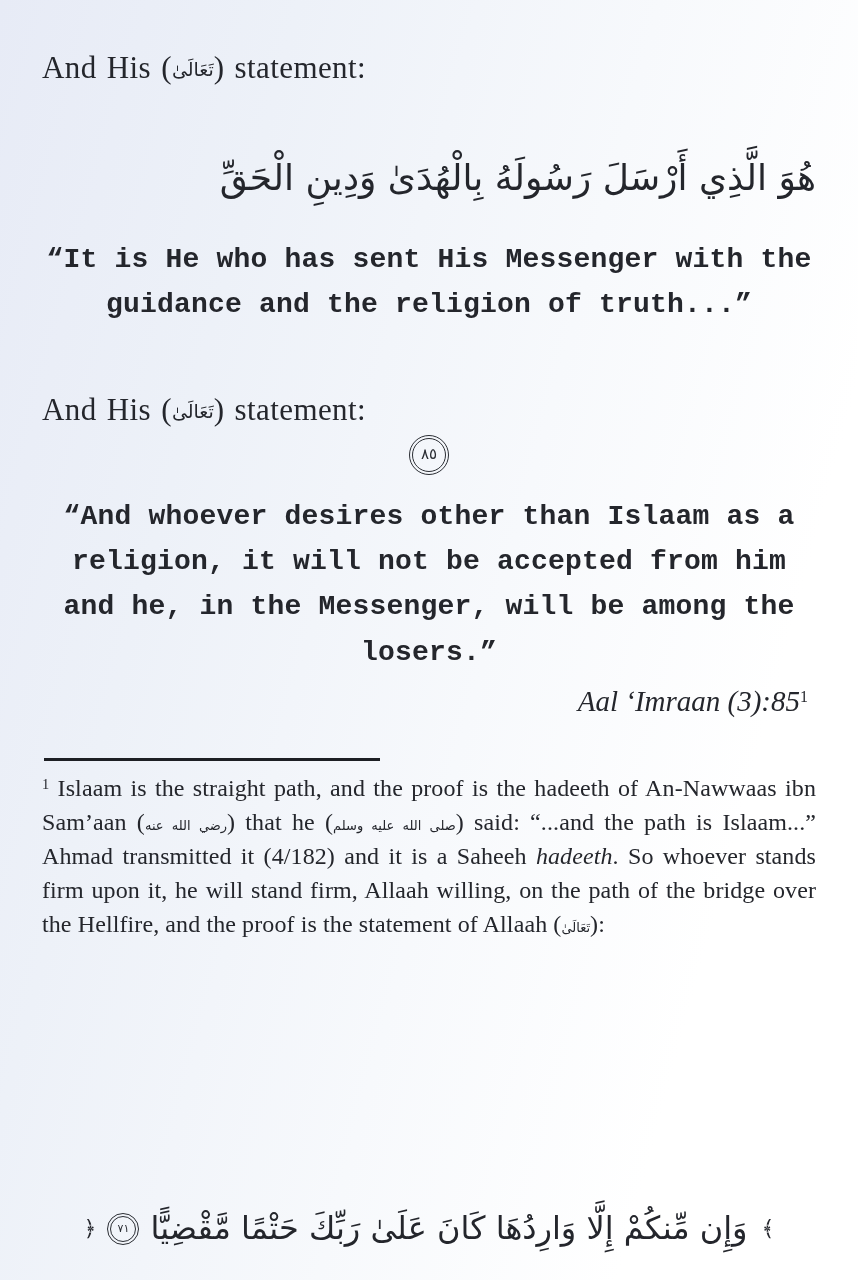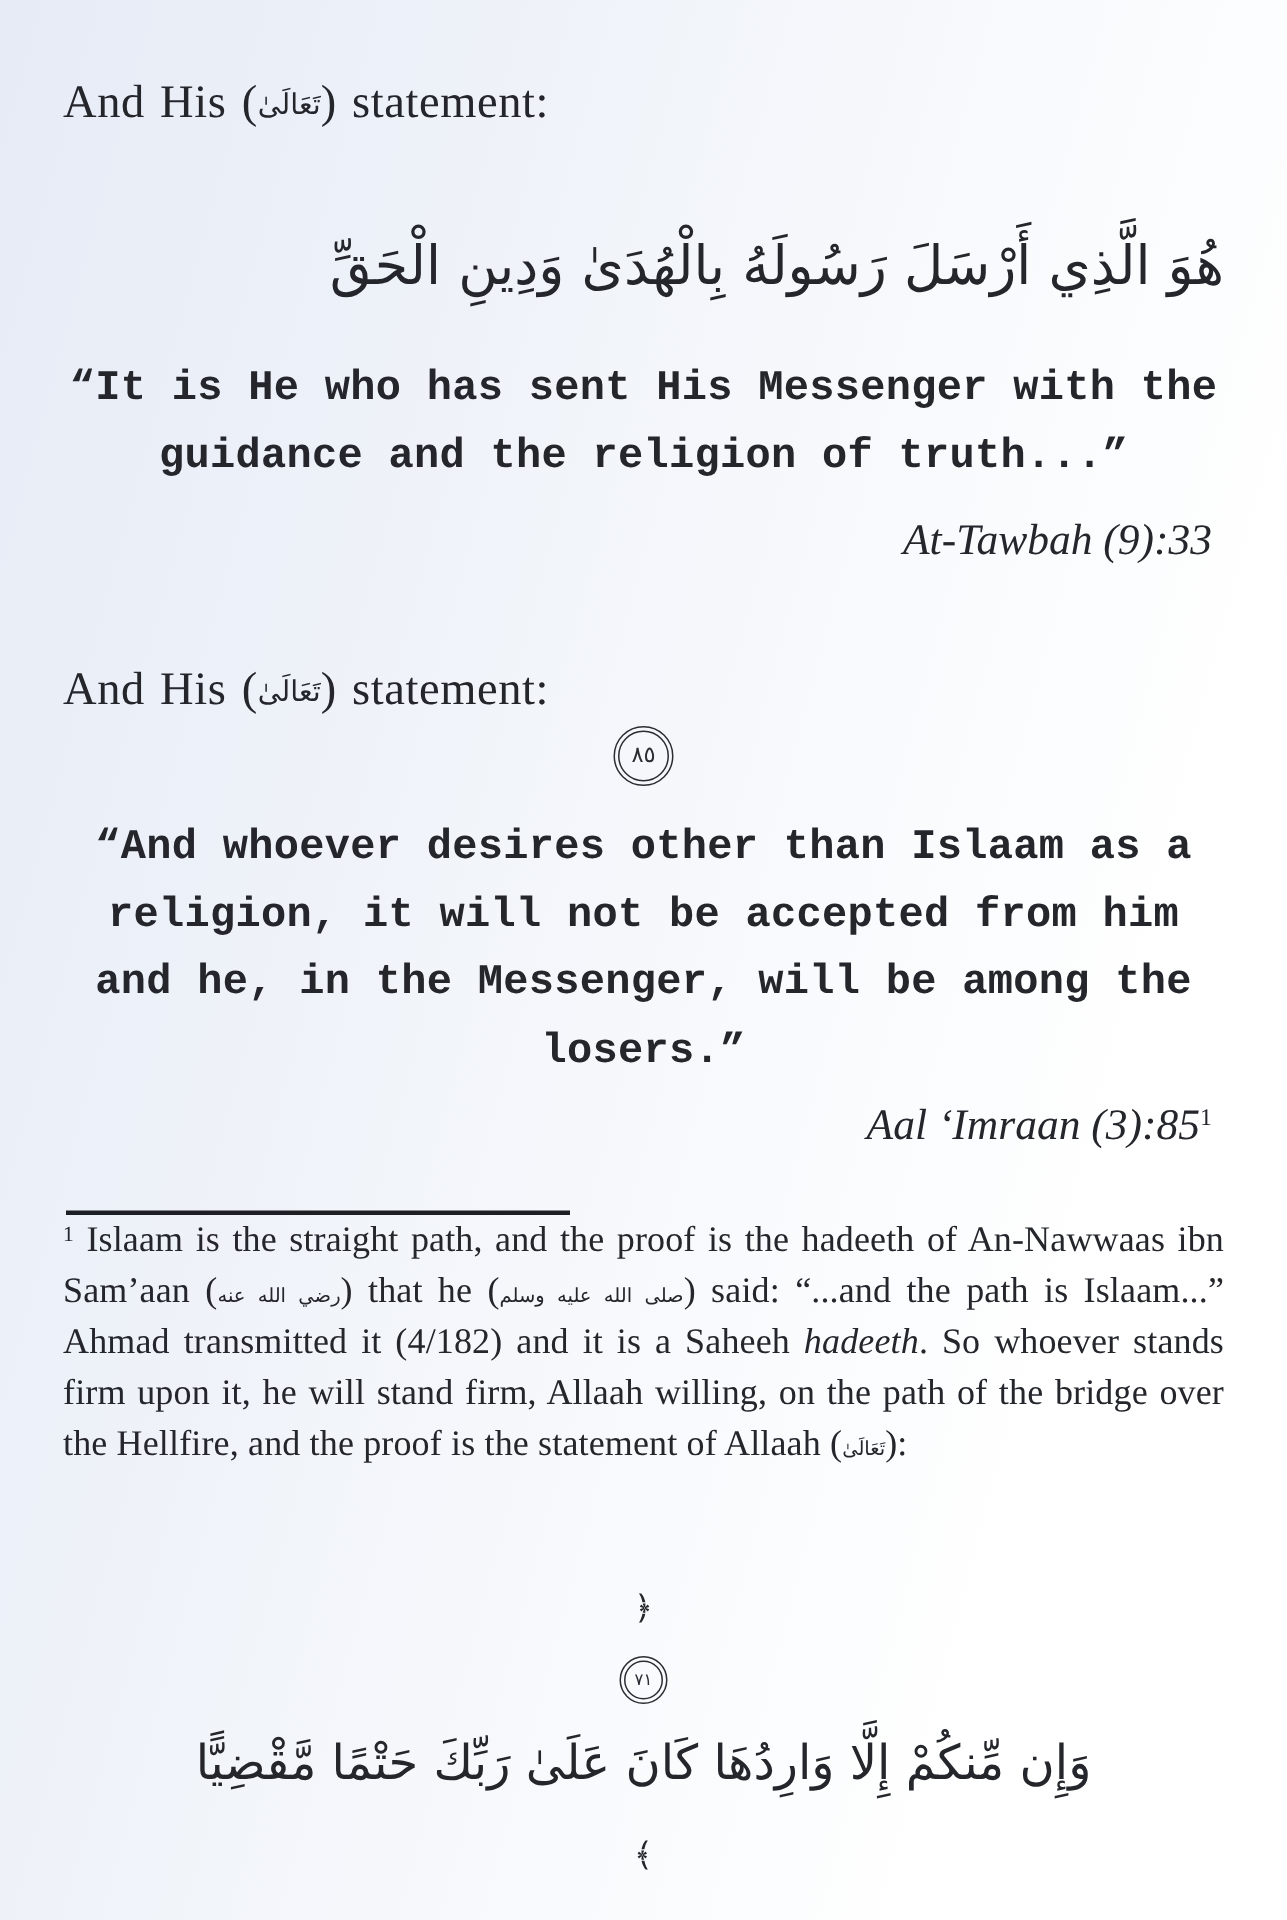--- a/index.html
+++ b/index.html
@@ -130,9 +130,6 @@
 
     <div class="translation">“It is He who has sent His Messenger with the guidance and the religion of truth...”</div>
 
-    <div class="reference">
-      <span>At-Tawbah (9):33</span>
-    </div>
 
     <div class="statement statement-2">
       <span>And His (</span><span class="arabic honorific">تَعَالَىٰ</span><span>) statement:</span>

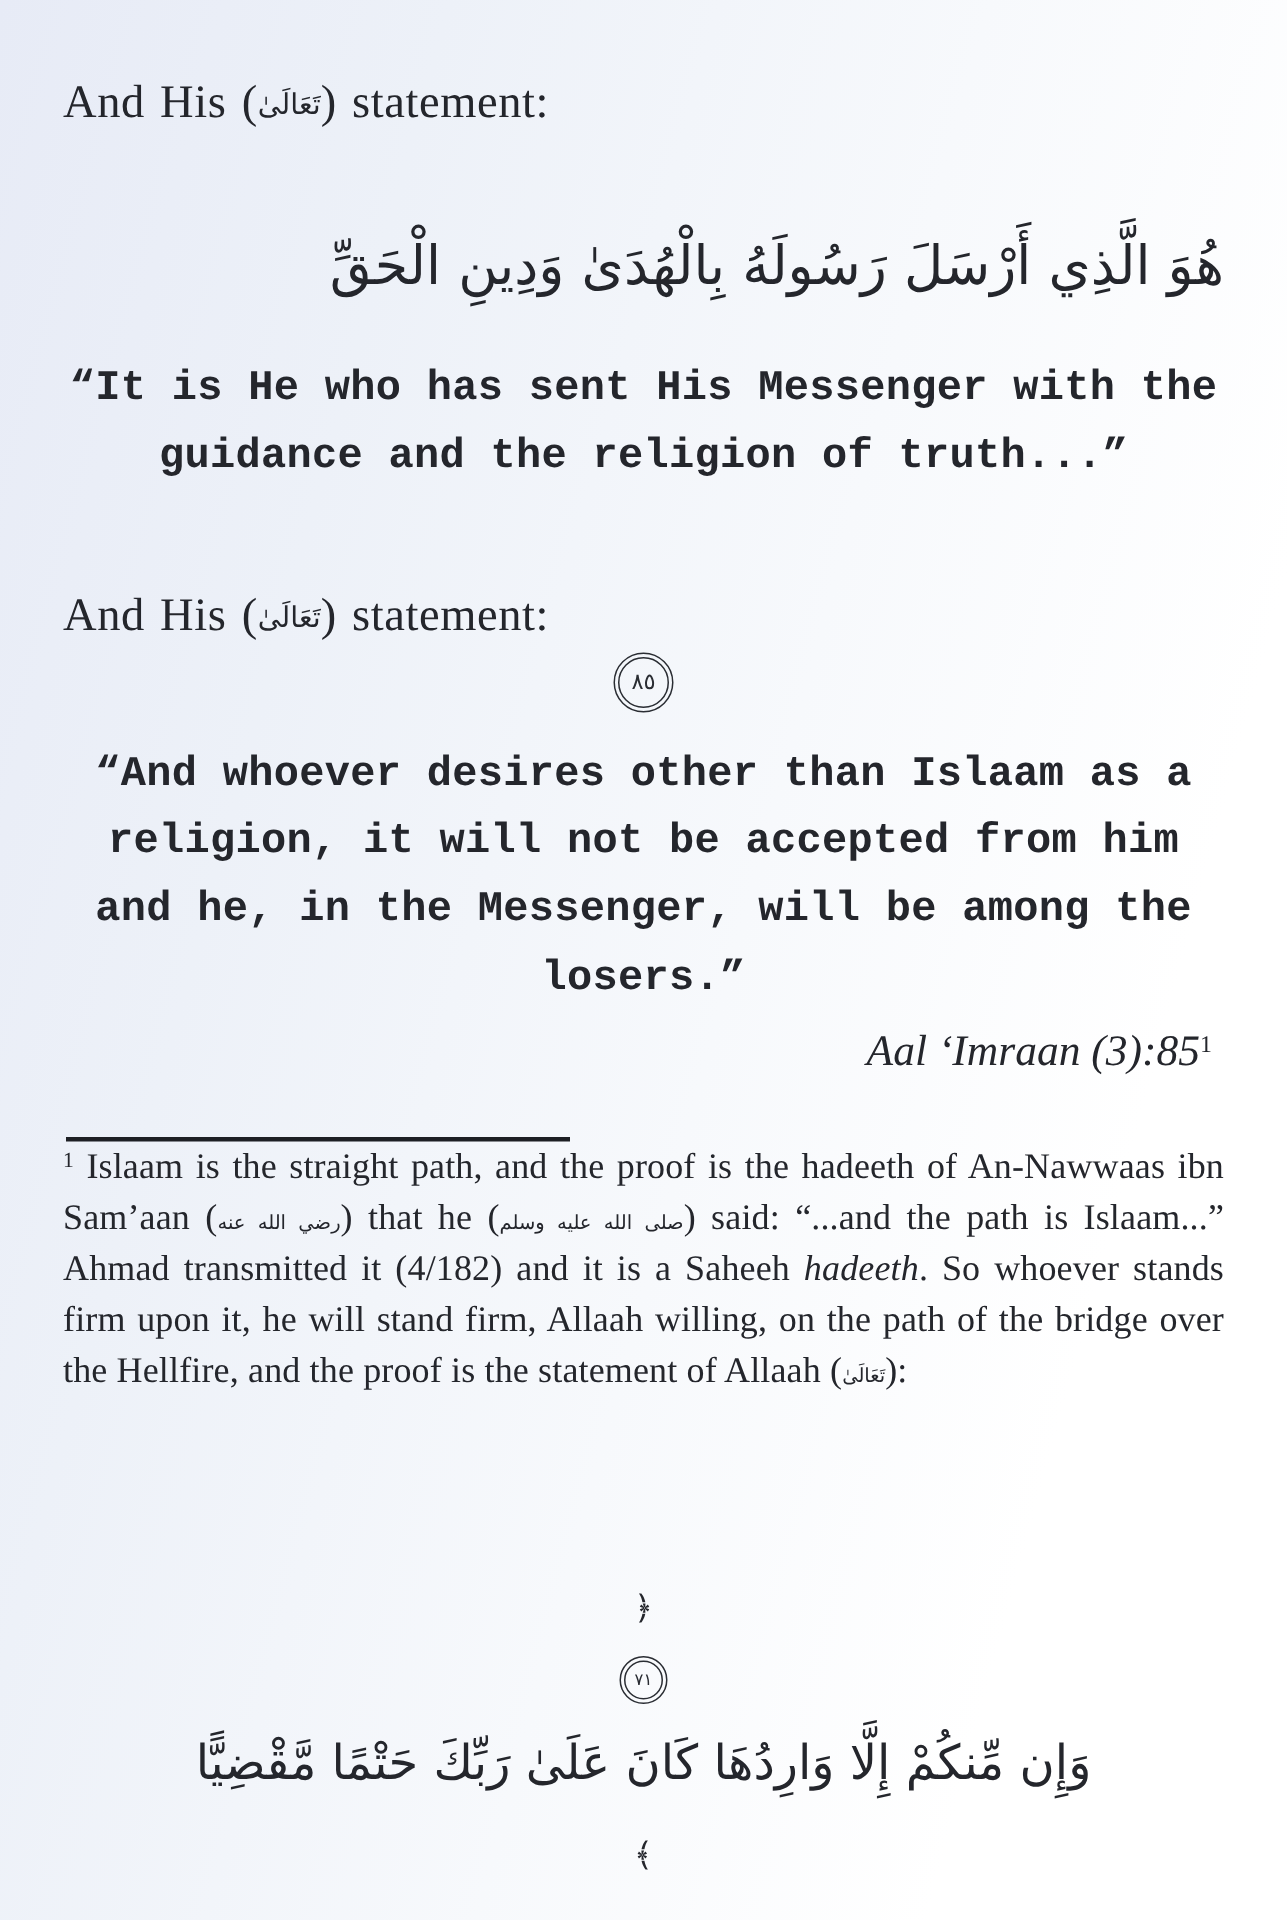--- a/index.html
+++ b/index.html
@@ -44,7 +44,6 @@
     justify-content: center;
     align-items: center;
     gap: 14px;
-    flex-direction: column;
   }
   .verse-2b { margin-top: 10px; font-size: 31px; line-height: 1.9; }
   .footer-verse { position: absolute; left: 0; right: 0; bottom: 22px; font-size: 25px; line-height: 1.8; }

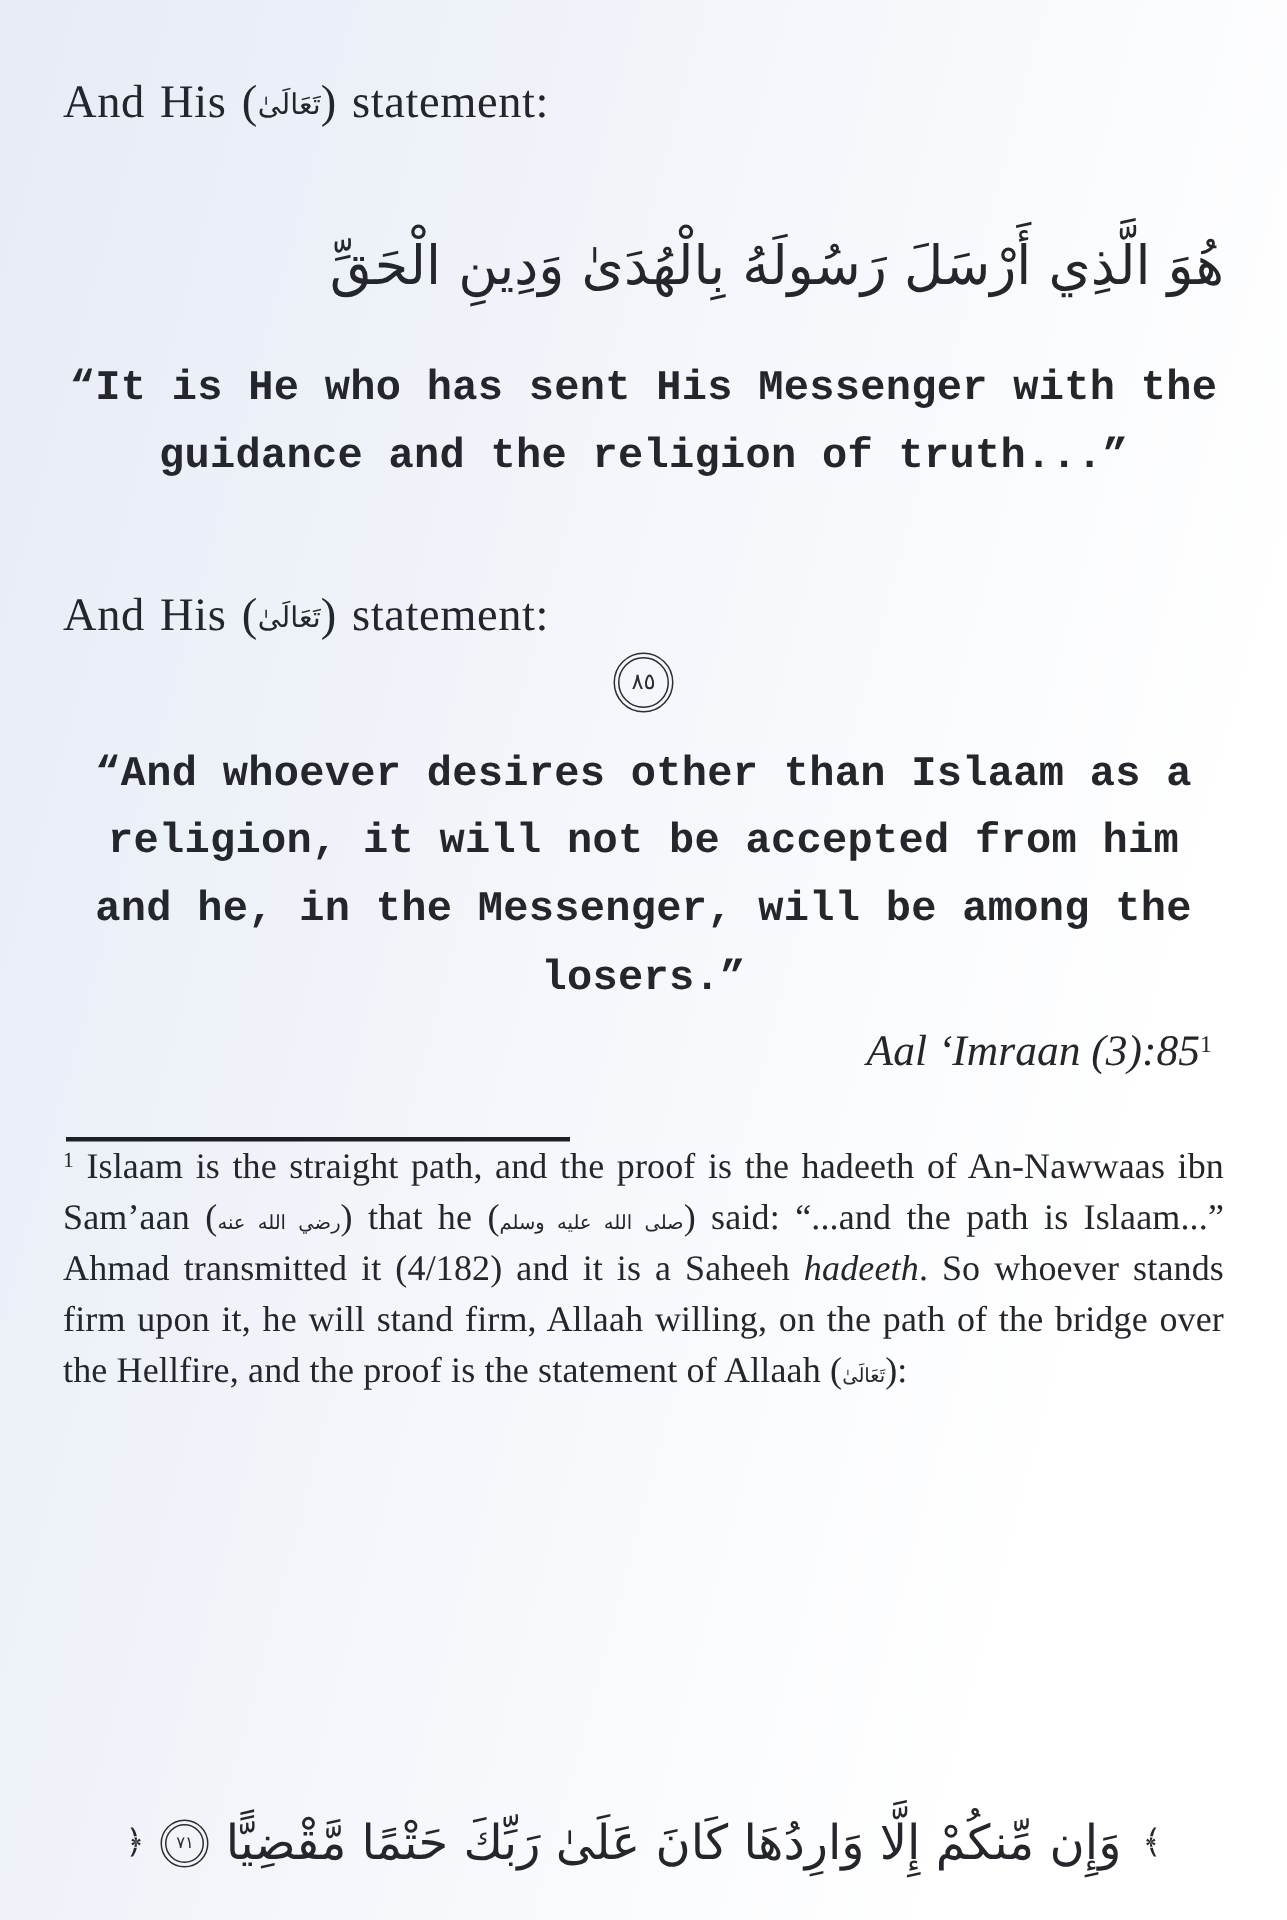--- a/index.html
+++ b/index.html
@@ -99,7 +99,7 @@
     border-top: 3px solid #1d1f24;
   }
   .footnote {
-    margin-top: 0;
+    margin-top: 10px;
     font-size: 24px;
     line-height: 1.42;
     text-align: justify;

